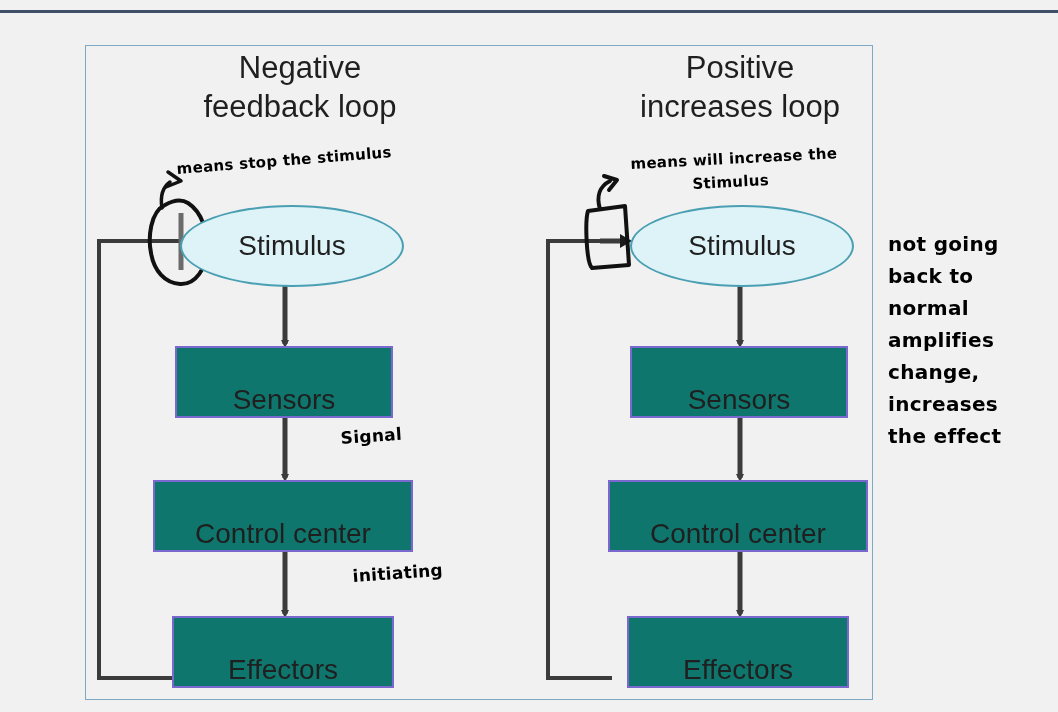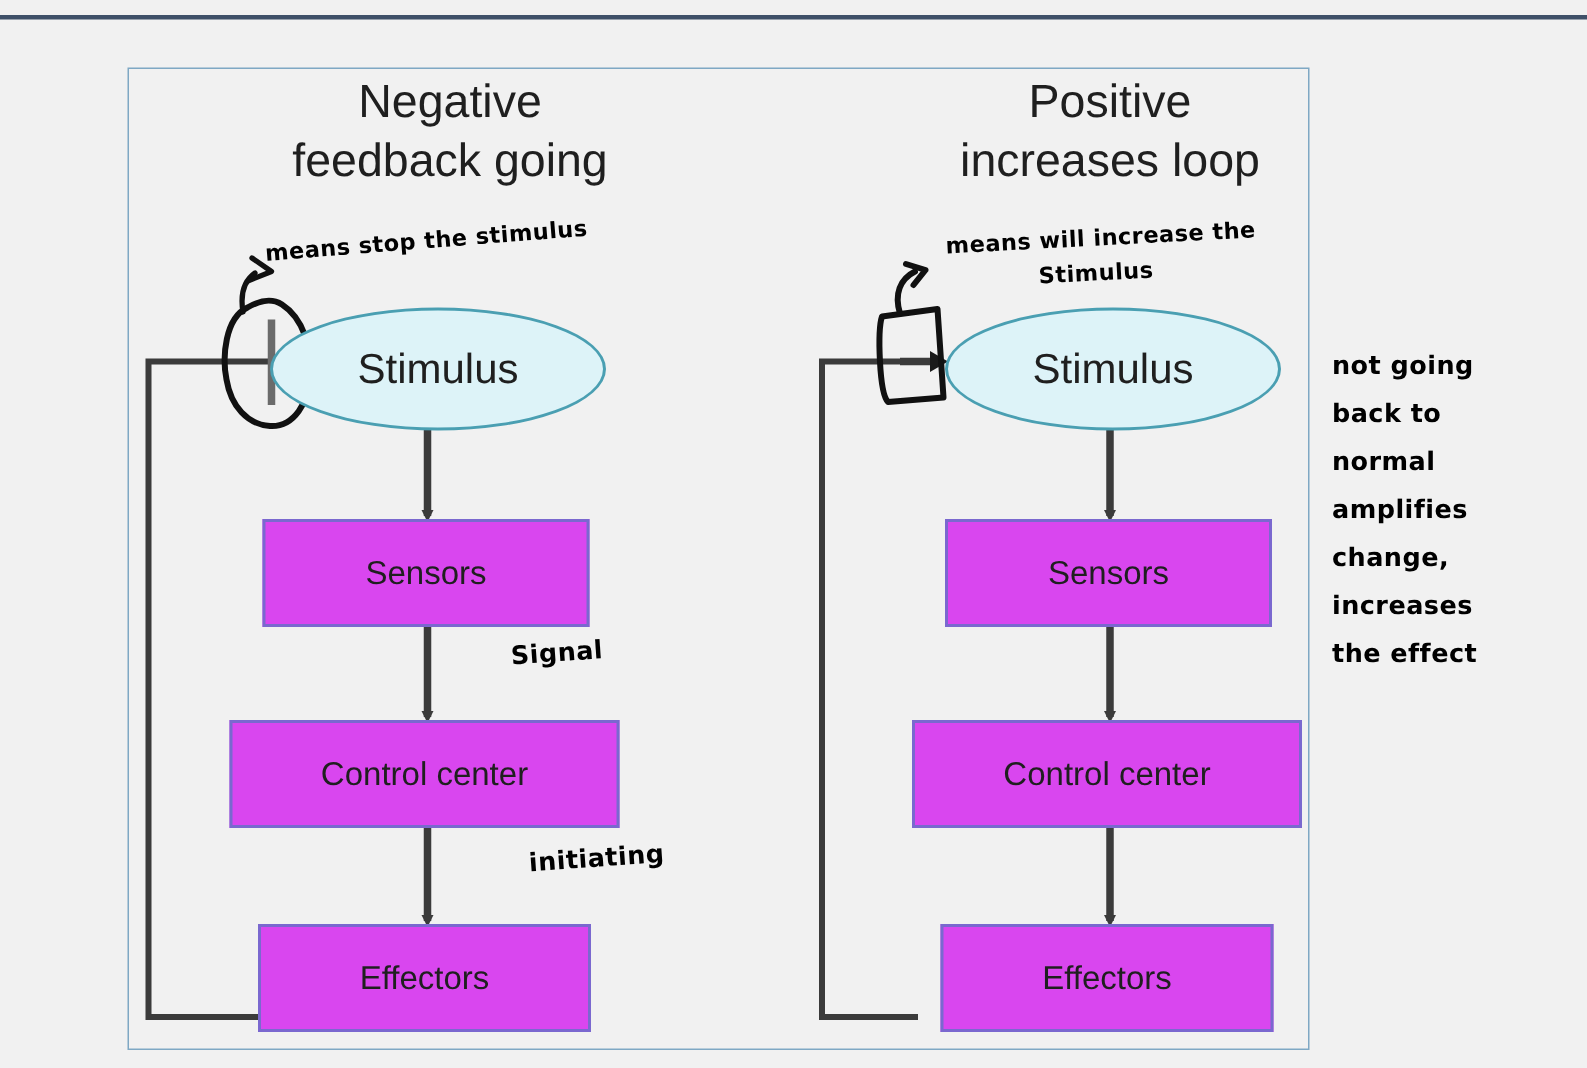--- a/index.html
+++ b/index.html
@@ -124,7 +124,7 @@
   </svg>
 
   <div class="col-title" id="title-neg">Negative
-feedback going</div>
+feedback loop</div>
   <div class="col-title" id="title-pos">Positive
 increases loop</div>
 

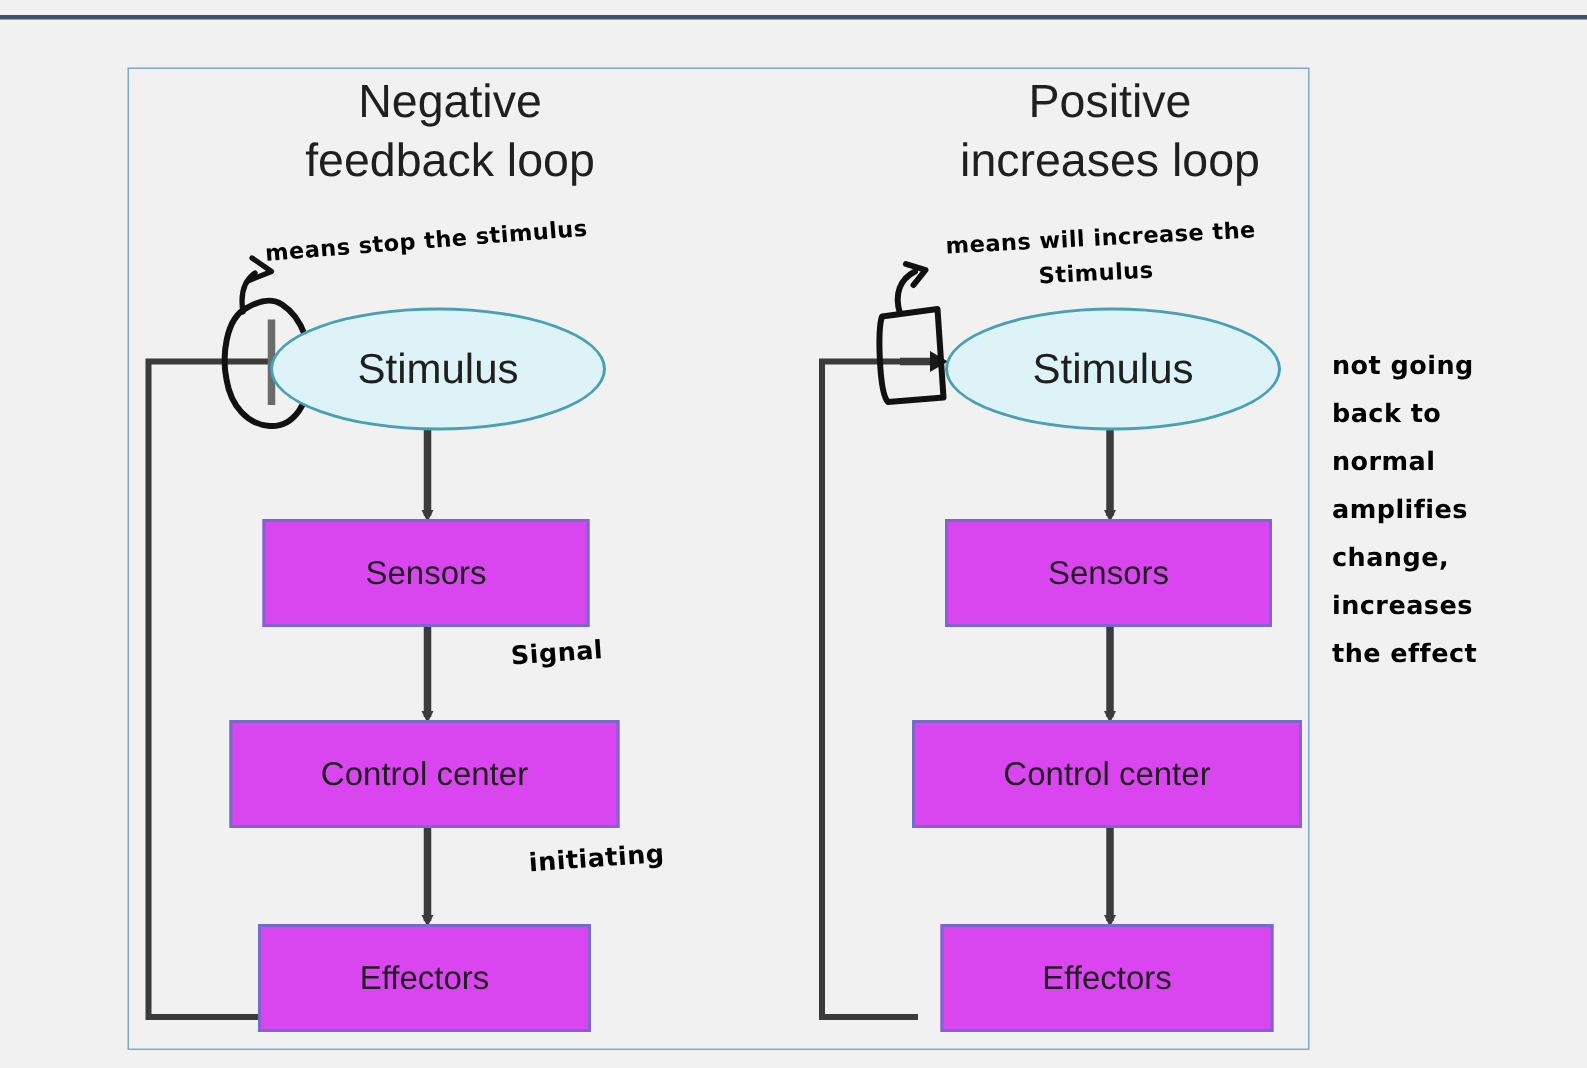--- a/index.html
+++ b/index.html
@@ -61,7 +61,7 @@
   #ann-signal{left:340px;top:428px;font-size:17px;transform:rotate(-4deg);transform-origin:left top;}
   #ann-initiating{left:352px;top:566px;font-size:17px;transform:rotate(-4deg);transform-origin:left top;}
   #ann-margin{
-    left:888px;top:228px;width:160px;font-size:17px;line-height:32px;
+    left:888px;top:228px;width:160px;font-size:20px;line-height:32px;
     white-space:pre-line;
   }
 </style>

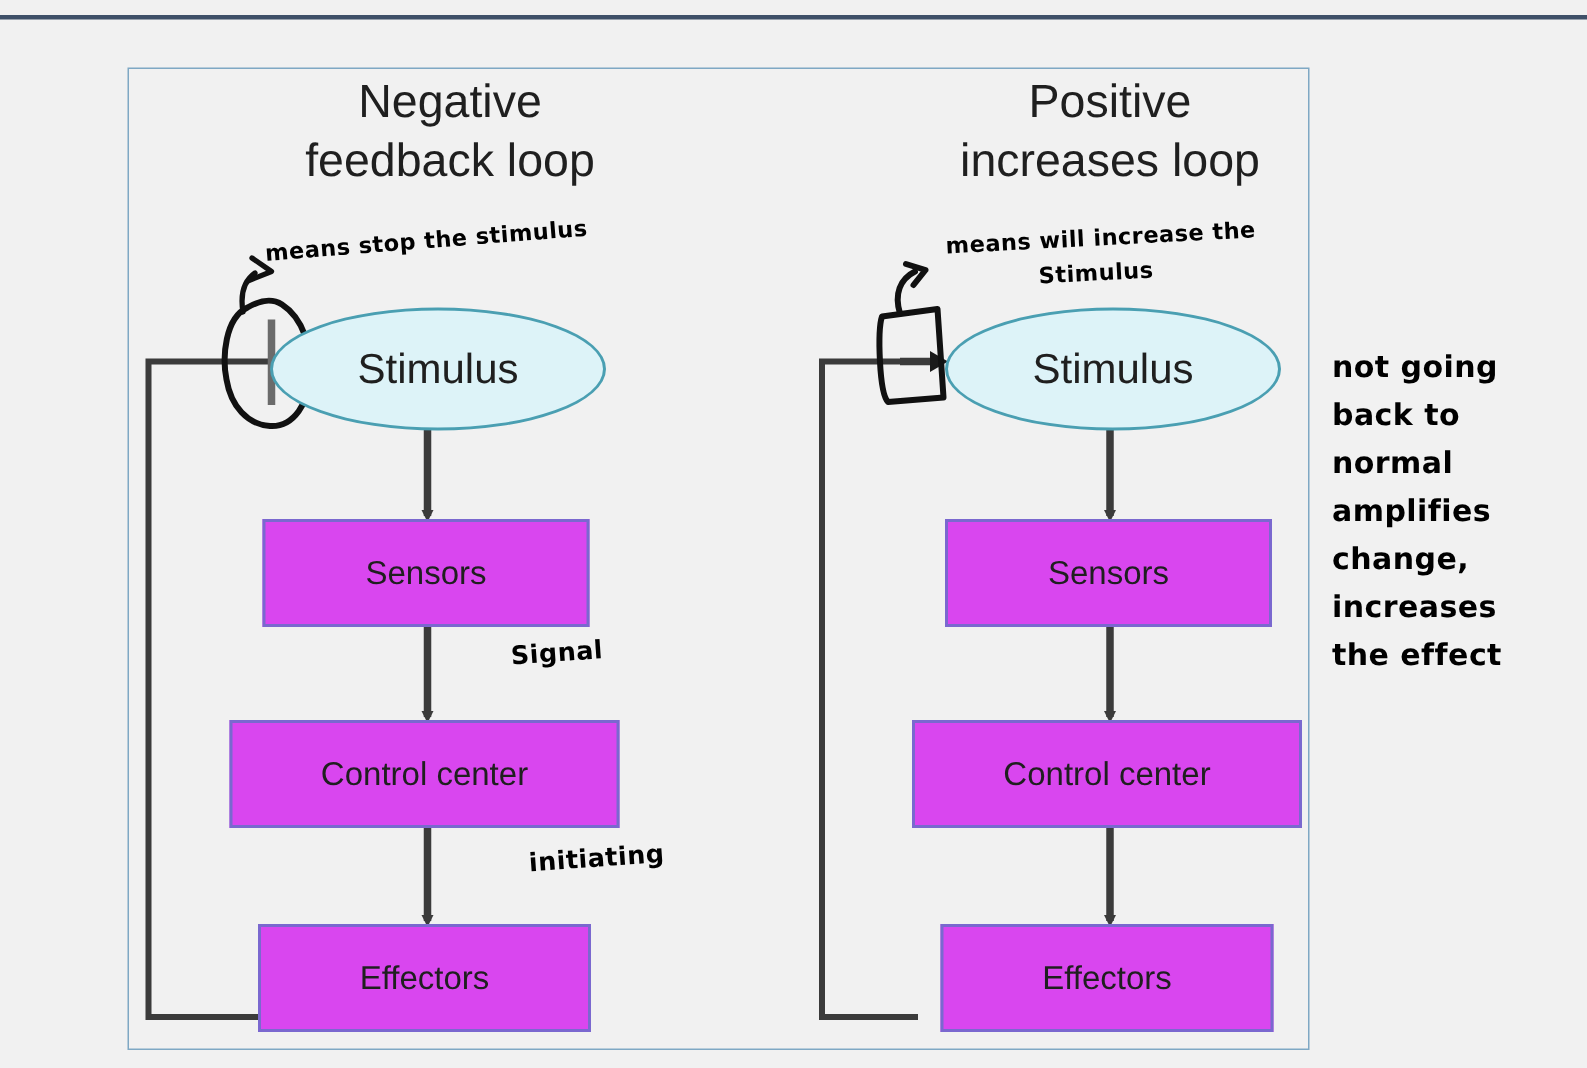--- a/index.html
+++ b/index.html
@@ -41,10 +41,10 @@
   }
   .node-box{
     position:absolute;
-    background:#d946ef;
+    background:#0f766e;
     border:2px solid #7a68cf;
-    display:flex;align-items:center;justify-content:center;
-    font-size:22px;color:#1f1f1f;
+    display:flex;align-items:flex-end;justify-content:center;
+    font-size:28px;color:#1f1f1f;
     box-sizing:border-box;
   }
   .hand{

